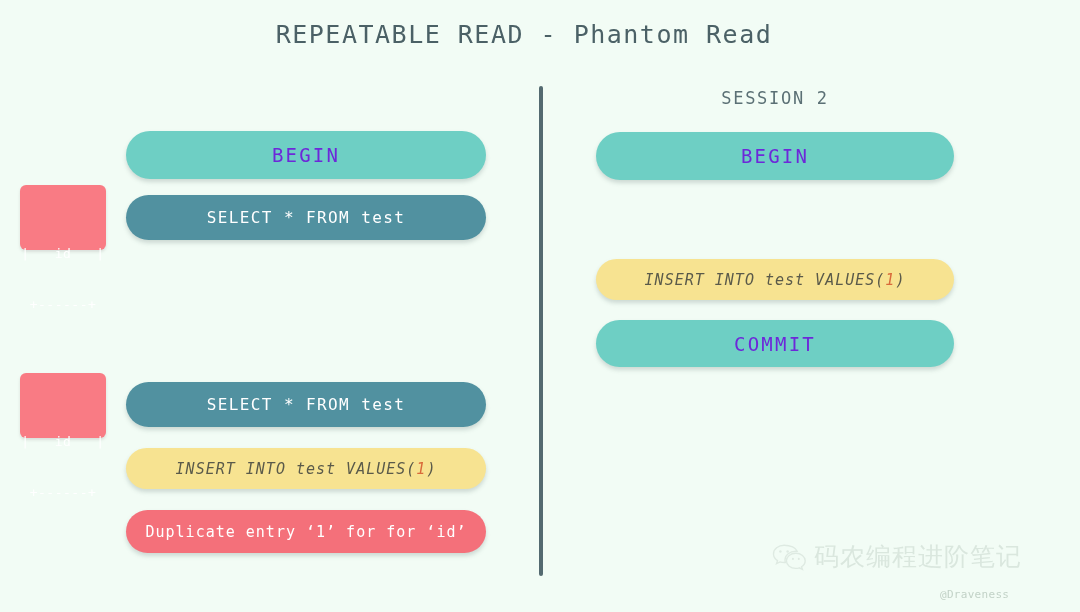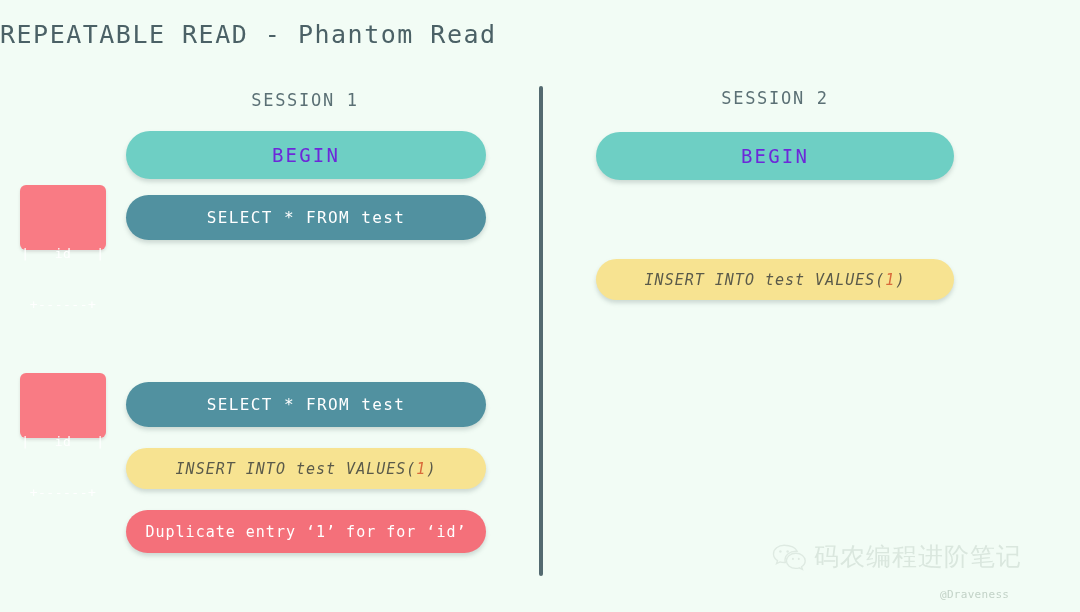--- a/index.html
+++ b/index.html
@@ -27,7 +27,7 @@
     left: 0;
     top: 20px;
     width: 1048px;
-    text-align: left;
+    text-align: center;
     font-size: 25px;
     letter-spacing: 1.5px;
     color: #4b6166;

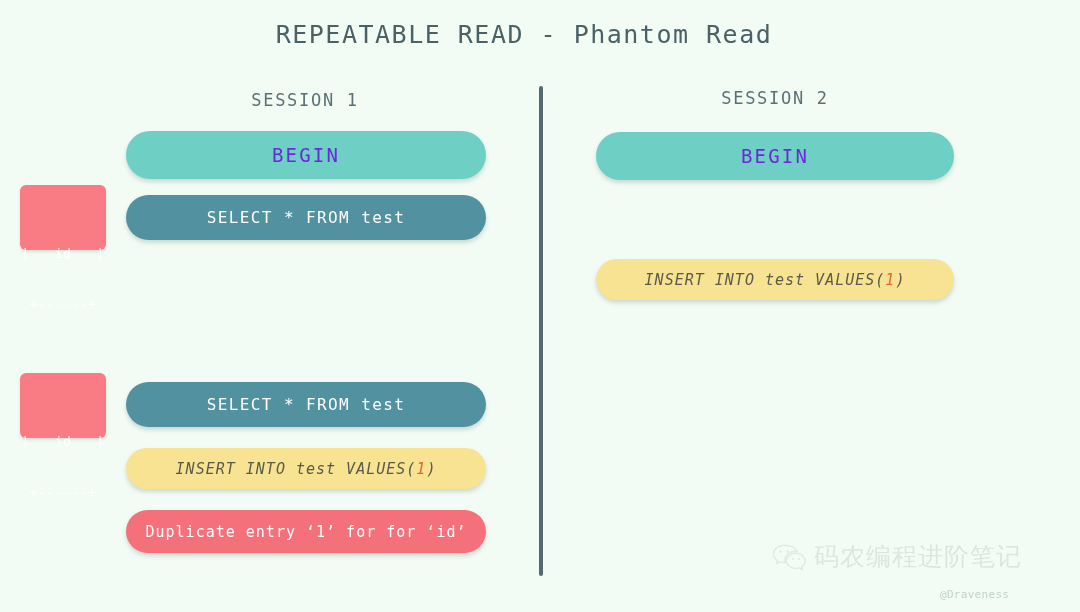--- a/index.html
+++ b/index.html
@@ -164,7 +164,6 @@
 
   <div class="title">REPEATABLE READ - Phantom Read</div>
 
-  <div class="session-header" id="session-1-header">SESSION 1</div>
   <div class="session-header" id="session-2-header">SESSION 2</div>
 
   <div class="divider"></div>

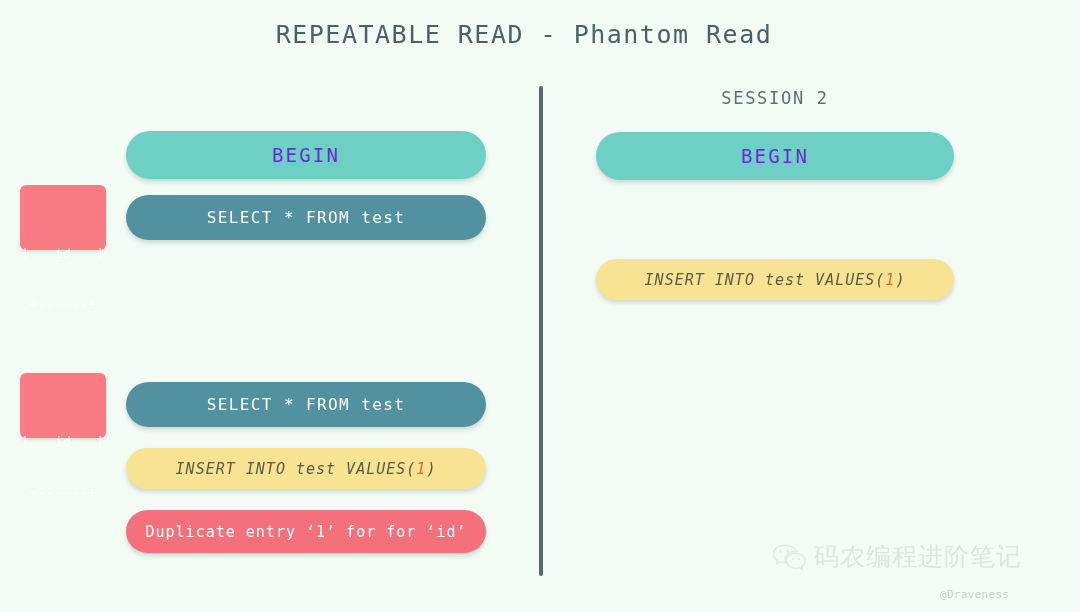--- a/index.html
+++ b/index.html
@@ -196,6 +196,7 @@
     <span>INSERT INTO test VALUES(</span><span class="accent-num">1</span><span>)</span>
   </div>
 
+  <div class="pill pill-green" id="s2-commit">COMMIT</div>
 
   <div class="watermark">
     <span class="wechat-icon">

